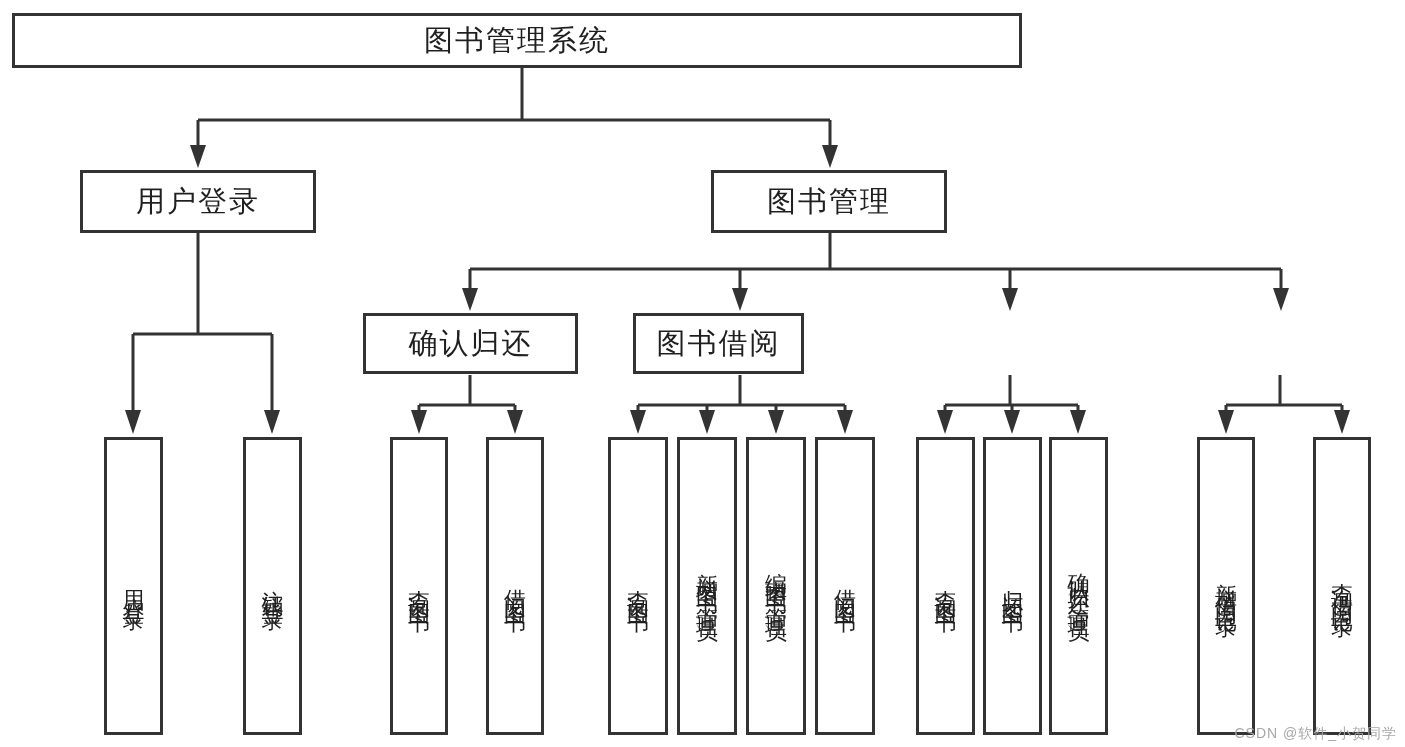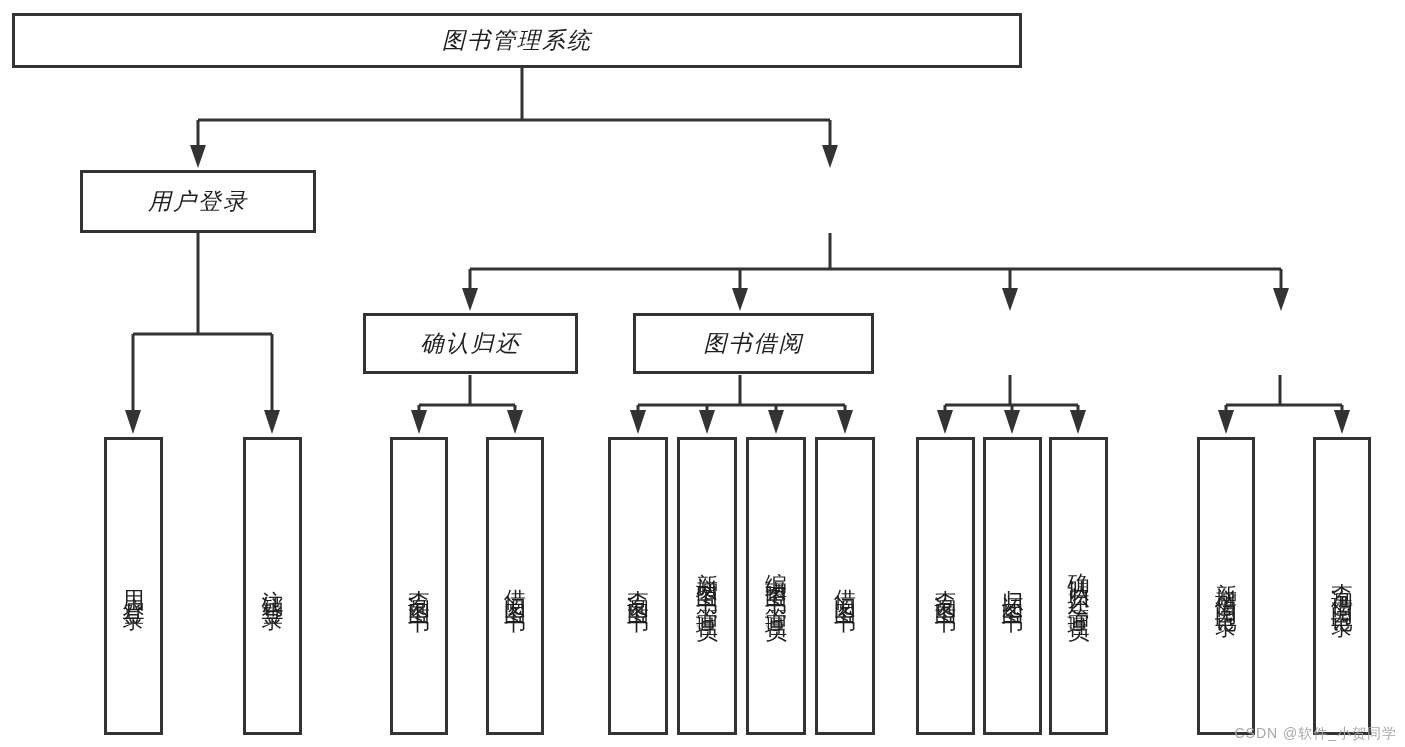--- a/index.html
+++ b/index.html
@@ -28,9 +28,8 @@
     border:3px solid var(--line);
     background:var(--background);
     display:flex;align-items:center;justify-content:center;
-    font-size:23px;letter-spacing:2px;color:var(--ink);
+    font-size:29px;letter-spacing:2px;color:var(--ink);
     white-space:nowrap;
-    font-style:italic;
   }
   .vbox{
     position:absolute;

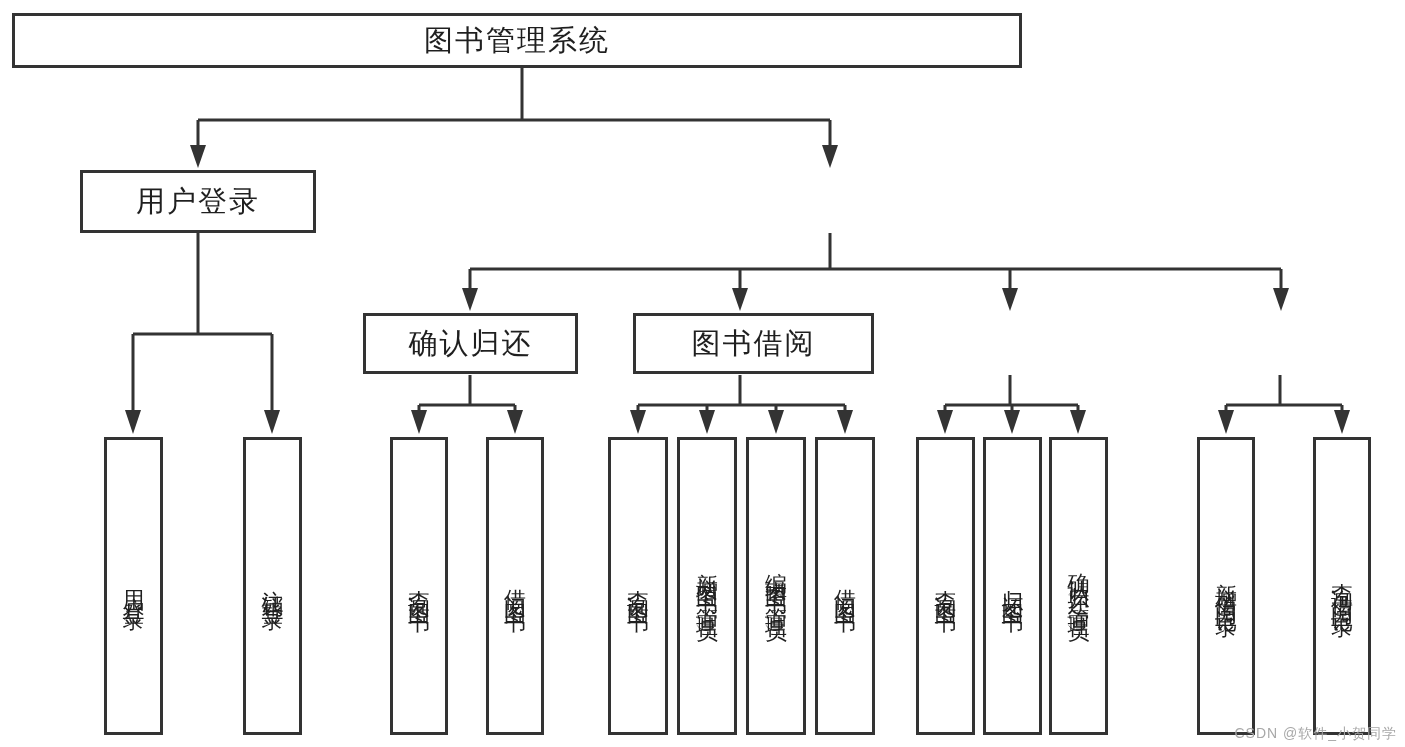--- a/index.html
+++ b/index.html
@@ -100,6 +100,7 @@
   <div class="hbox" style="left:12px;top:13px;width:1010px;height:55px">图书管理系统</div>
 
   <div class="hbox" style="left:80px;top:170px;width:236px;height:63px">用户登录</div>
+  <div class="hbox" style="left:711px;top:170px;width:236px;height:63px">图书管理</div>
 
   <div class="hbox" style="left:363px;top:313px;width:215px;height:61px">确认归还</div>
   <div class="hbox" style="left:633px;top:313px;width:241px;height:61px">图书借阅</div>

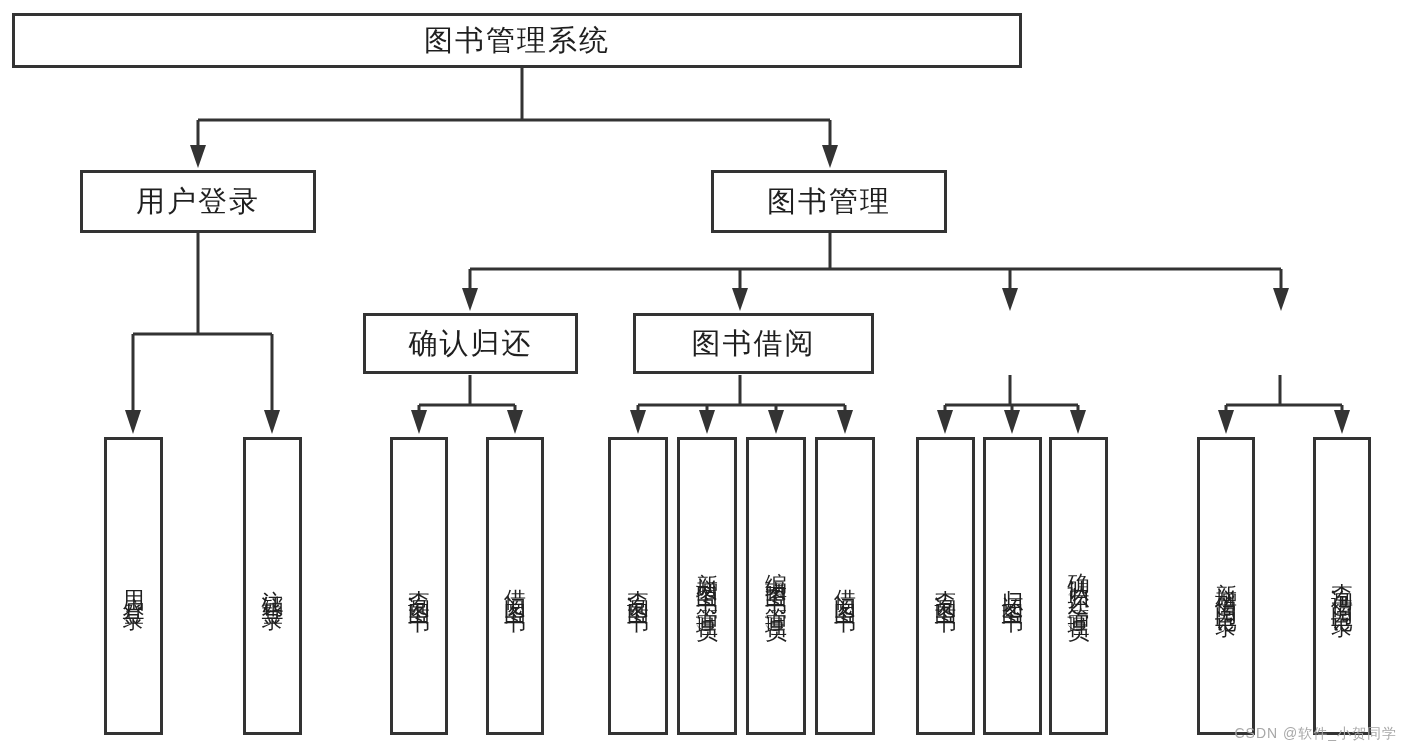--- a/index.html
+++ b/index.html
@@ -103,7 +103,7 @@
   <div class="hbox" style="left:711px;top:170px;width:236px;height:63px">图书管理</div>
 
   <div class="hbox" style="left:363px;top:313px;width:215px;height:61px">确认归还</div>
-  <div class="hbox" style="left:633px;top:313px;width:241px;height:61px">图书借阅</div>
+  <div class="hbox" style="left:633px;top:313px;width:171px;height:61px">图书借阅</div>
 
   <div class="vbox" style="left:104px;top:437px;width:59px;height:298px">用户登录</div>
   <div class="vbox" style="left:243px;top:437px;width:59px;height:298px">注销登录</div>

